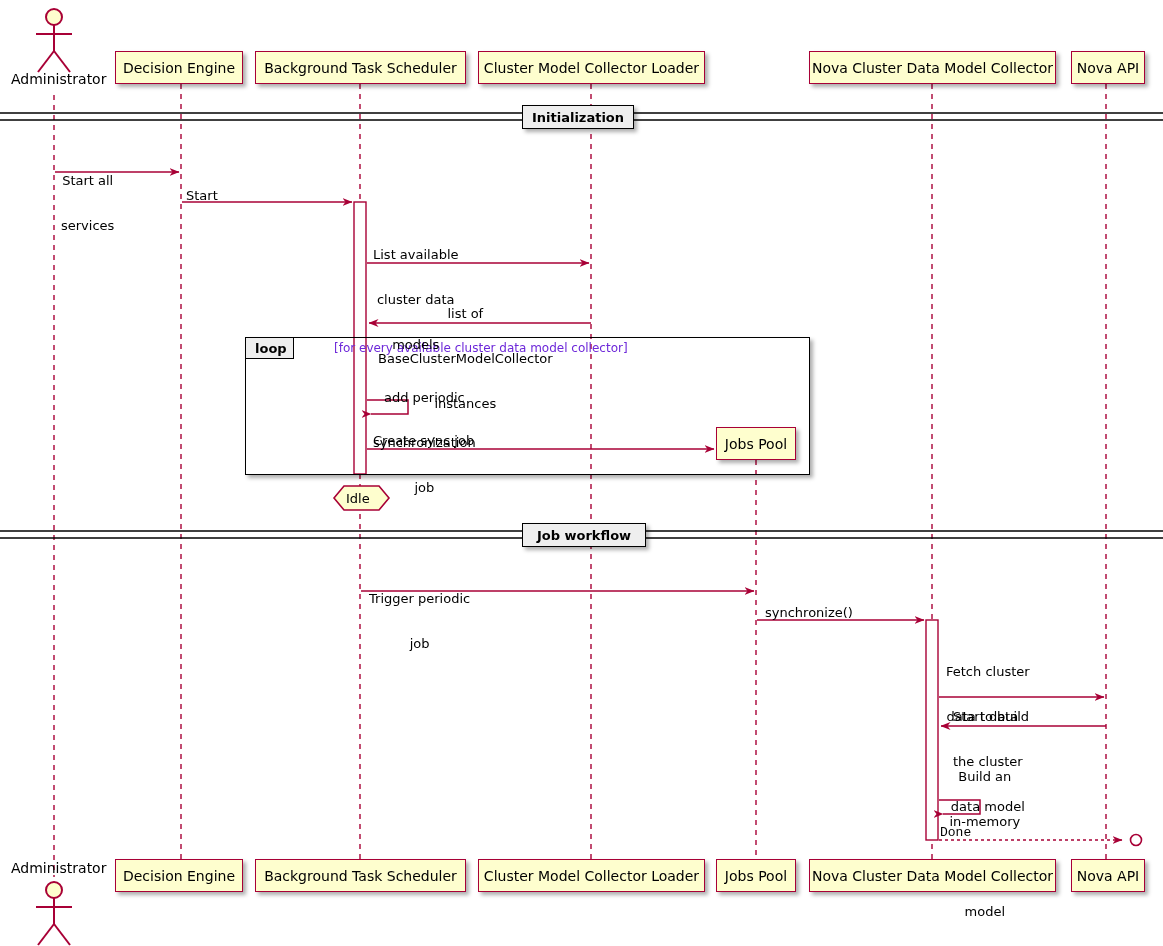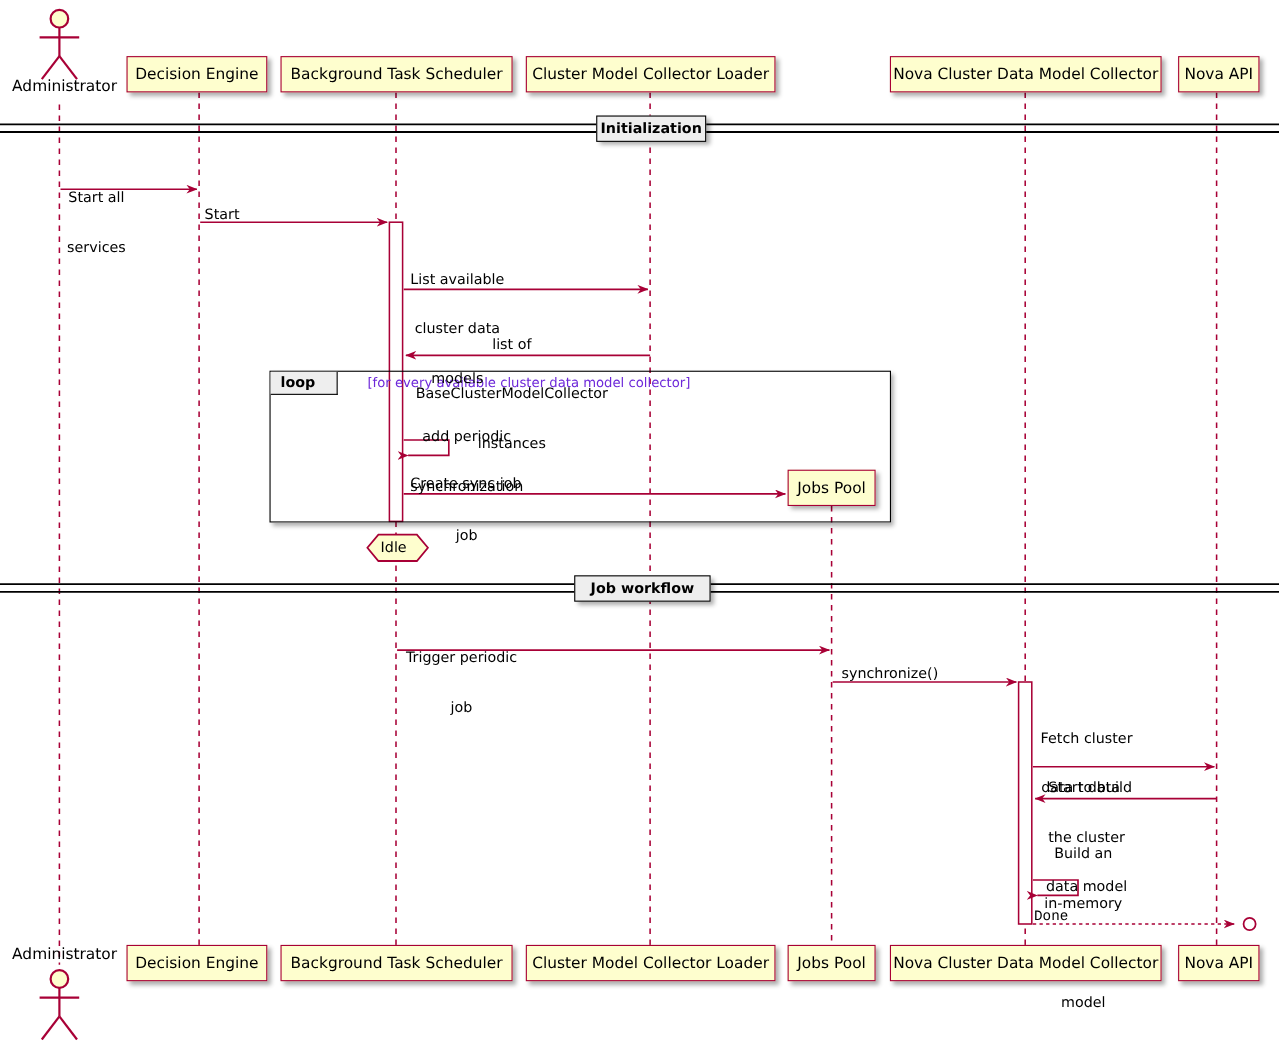--- a/index.html
+++ b/index.html
@@ -239,7 +239,7 @@
   <div class="actor-label" style="left:11px; top:71px;">Administrator</div>
   <div class="actor-label" style="left:11px; top:860px;">Administrator</div>
 
-  <div class="divider-box" style="left:542px; top:105px; width:100px; height:24px;text-align:right;">
+  <div class="divider-box" style="left:522px; top:105px; width:112px; height:24px;text-align:right;">
     <span>Initialization</span>
   </div>
   <div class="divider-box" style="left:522px; top:523px; width:124px; height:24px;">

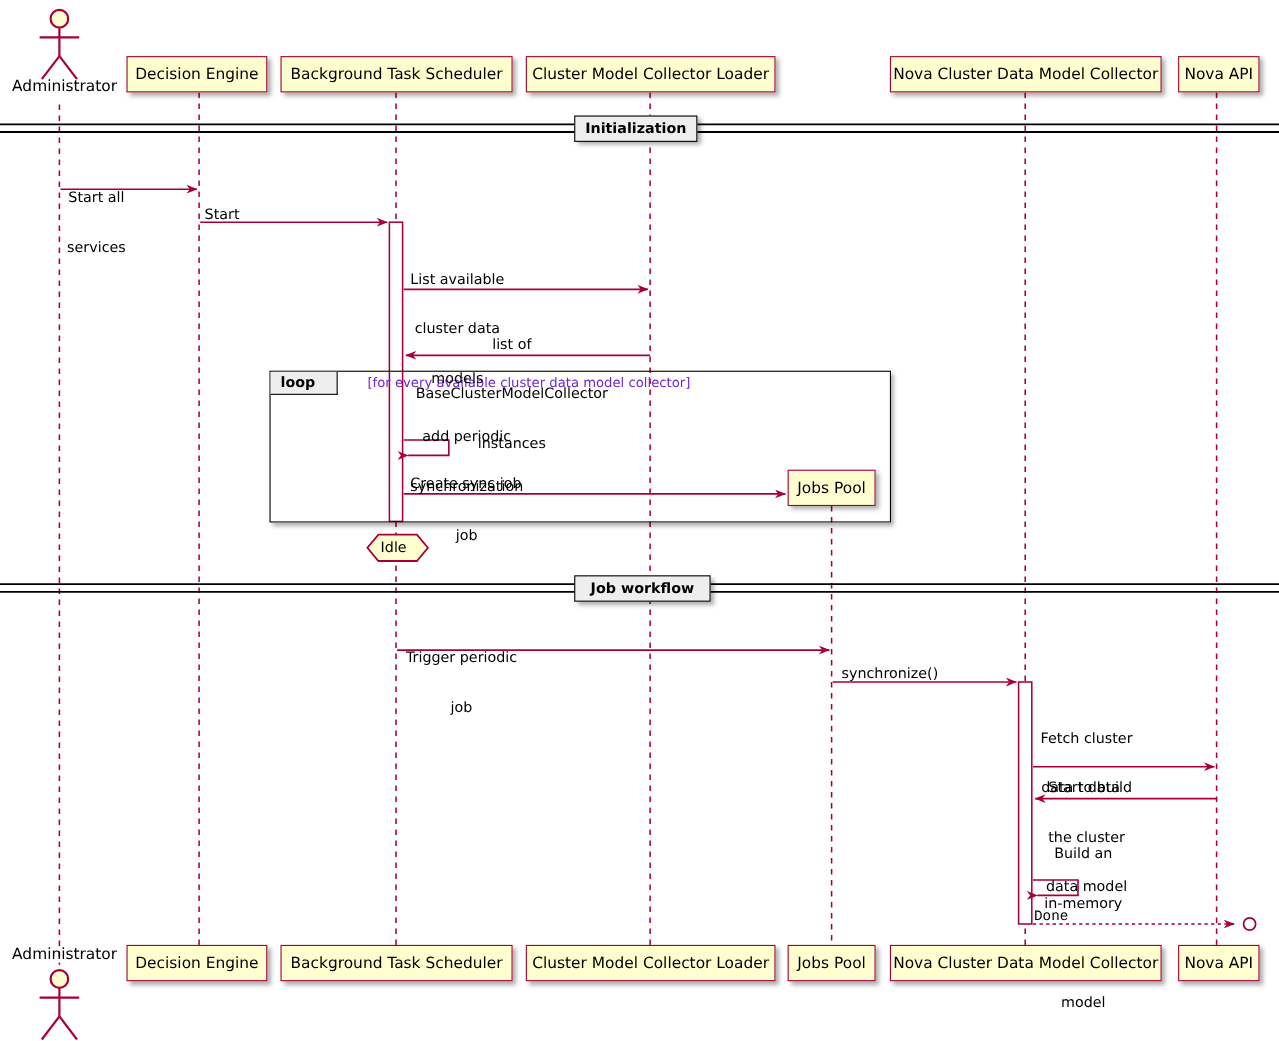--- a/index.html
+++ b/index.html
@@ -247,7 +247,7 @@
   </div>
 
   <div class="group-frame" style="left:245px; top:337px; width:565px; height:138px;"></div>
-  <div class="group-tab" style="left:246px; top:338px; width:61px;">
+  <div class="group-tab" style="left:246px; top:338px; width:48px;">
     <span>loop</span>
   </div>
   <div class="group-cond" style="left:334px; top:341px;">[for every available cluster data model collector]</div>

